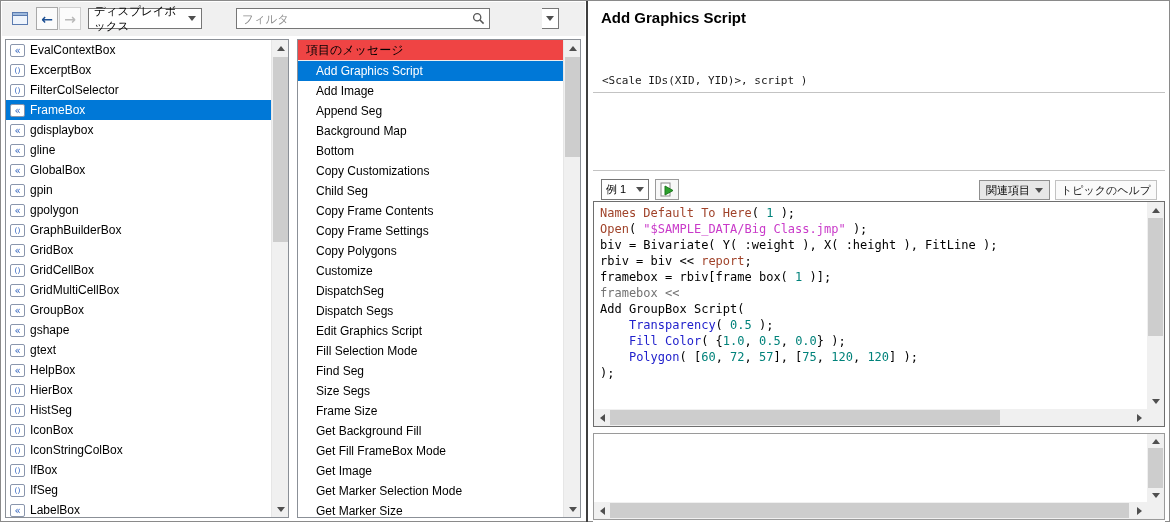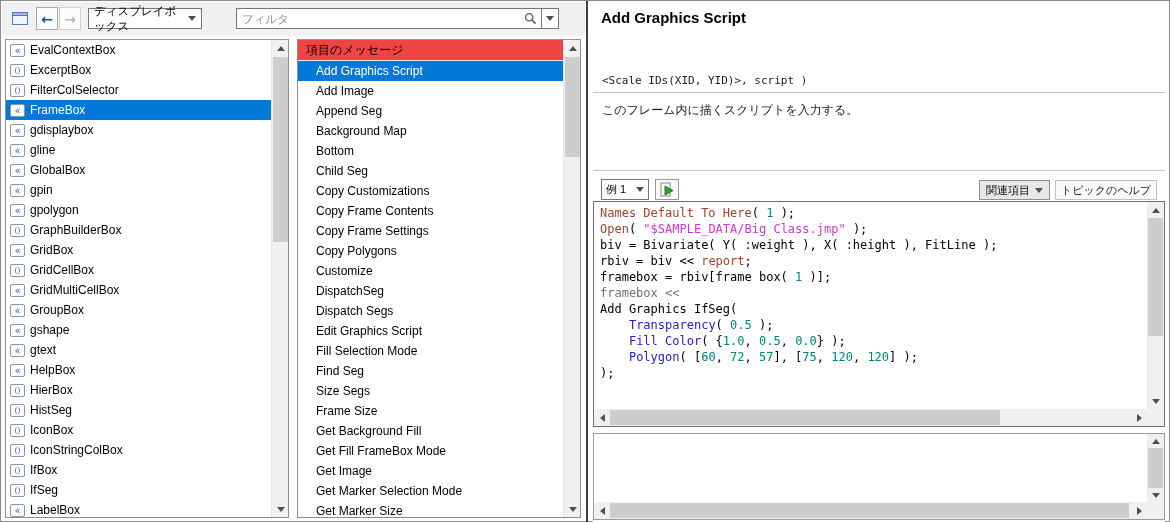--- a/index.html
+++ b/index.html
@@ -24,7 +24,7 @@
   .combo { position:absolute; left:86px; top:6px; width:114px; height:21px; background:#fff;
     border:1px solid #767676; display:flex; align-items:center; justify-content:space-between;
     padding:0 5px; font-size:11.5px; }
-  .filter-box { position:absolute; left:234px; top:6px; width:306px; height:21px;
+  .filter-box { position:absolute; left:234px; top:6px; width:254px; height:21px;
     background:#fff; border:1px solid #767676; display:flex; align-items:center; }
   .filter-input { flex:1; border:none; outline:none; font-size:11.5px; padding:0 5px;
     font-family:"Liberation Sans",sans-serif; background:transparent; }

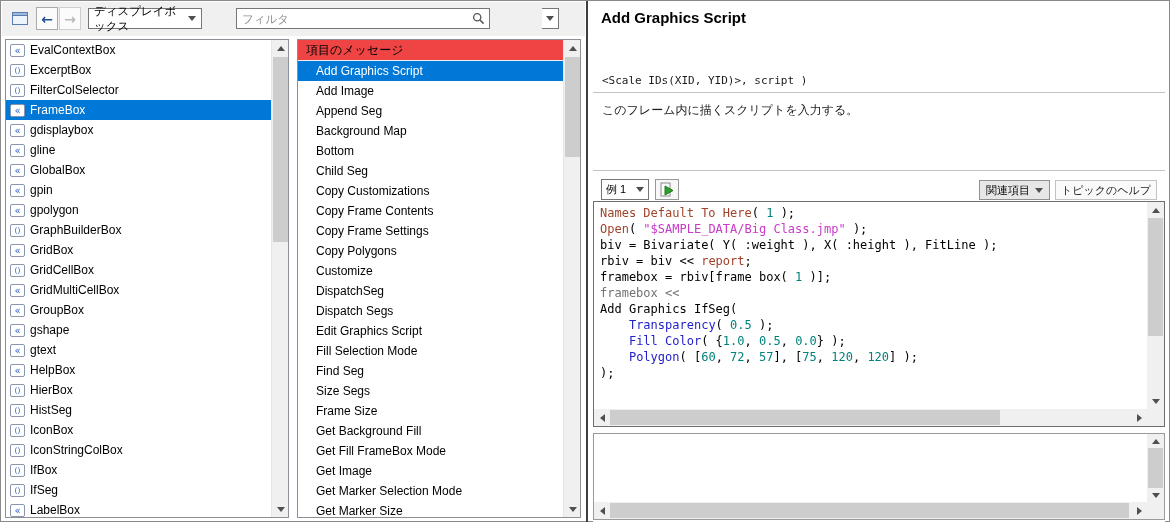--- a/index.html
+++ b/index.html
@@ -345,7 +345,6 @@
       <div>&lt;Scale IDs(XID, YID)&gt;, script )</div>
     </div>
     <div class="sep" style="top:90px;"></div>
-    <div class="descr">このフレーム内に描くスクリプトを入力する。</div>
     <div class="sep" style="top:168px;"></div>
 
     <div class="example-combo">

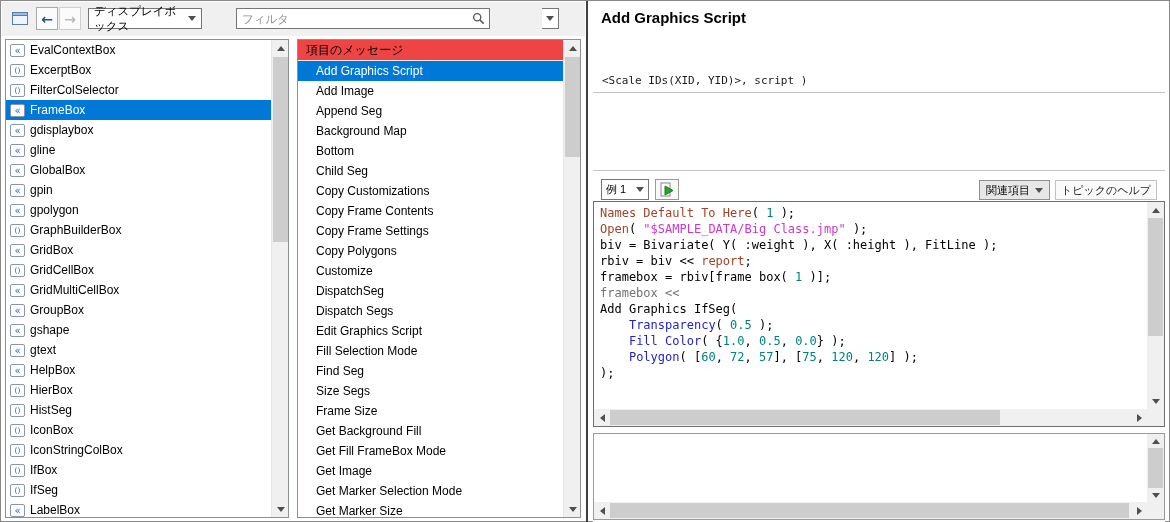--- a/index.html
+++ b/index.html
@@ -272,10 +272,10 @@
           <span>Bottom</span>
         </div>
         <div class="list-row">
+          <span>Copy Customizations</span>
+        </div>
+        <div class="list-row">
           <span>Child Seg</span>
-        </div>
-        <div class="list-row">
-          <span>Copy Customizations</span>
         </div>
         <div class="list-row">
           <span>Copy Frame Contents</span>

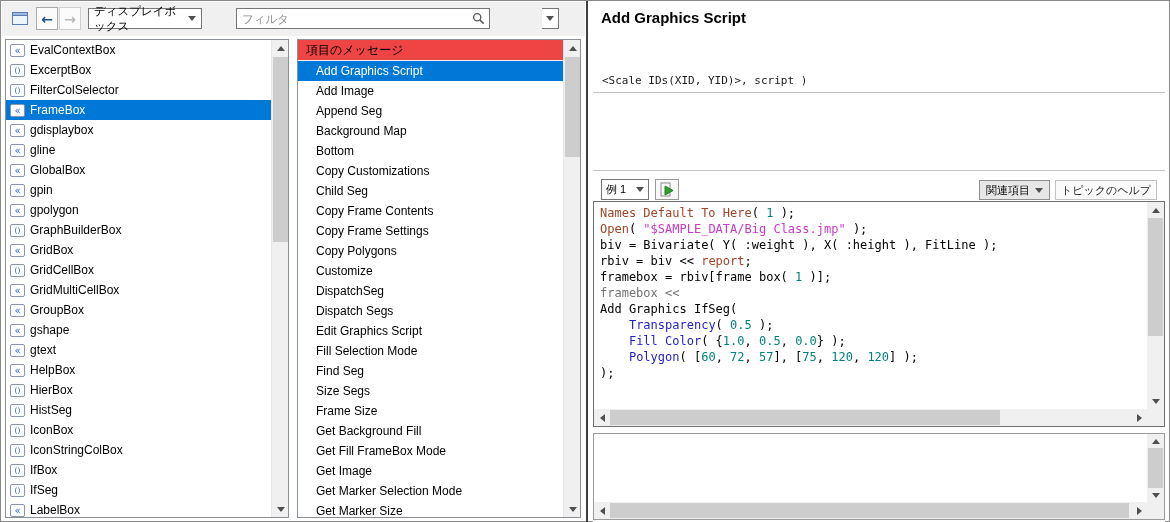--- a/index.html
+++ b/index.html
@@ -375,7 +375,7 @@
           <div class="code-line"><span style="color: rgb(0, 0, 0);">rbiv = biv &lt;&lt; </span><span style="color: rgb(160, 67, 42);">report</span><span style="color: rgb(0, 0, 0);">;</span></div>
           <div class="code-line"><span style="color: rgb(0, 0, 0);">framebox = rbiv[frame box( </span><span style="color: rgb(0, 130, 122);">1</span><span style="color: rgb(0, 0, 0);"> )];</span></div>
           <div class="code-line"><span style="color: #737373; text-align: right;">framebox &lt;&lt;</span></div>
-          <div class="code-line"><span style="color: rgb(0, 0, 0);">Add Graphics IfSeg(</span></div>
+          <div class="code-line"><span style="color: rgb(0, 0, 0);">Add GroupBox Script(</span></div>
           <div class="code-line"><span style="color: rgb(0, 0, 0);">    </span><span style="color: rgb(34, 34, 204);">Transparency</span><span style="color: rgb(0, 0, 0);">( </span><span style="color: rgb(0, 130, 122);">0.5</span><span style="color: rgb(0, 0, 0);"> );</span></div>
           <div class="code-line"><span style="color: rgb(0, 0, 0);">    </span><span style="color: rgb(34, 34, 204);">Fill Color</span><span style="color: rgb(0, 0, 0);">( {</span><span style="color: rgb(0, 130, 122);">1.0</span><span style="color: rgb(0, 0, 0);">, </span><span style="color: rgb(0, 130, 122);">0.5</span><span style="color: rgb(0, 0, 0);">, </span><span style="color: rgb(0, 130, 122);">0.0</span><span style="color: rgb(0, 0, 0);">} );</span></div>
           <div class="code-line"><span style="color: rgb(0, 0, 0);">    </span><span style="color: rgb(34, 34, 204);">Polygon</span><span style="color: rgb(0, 0, 0);">( [</span><span style="color: rgb(0, 130, 122);">60</span><span style="color: rgb(0, 0, 0);">, </span><span style="color: rgb(0, 130, 122);">72</span><span style="color: rgb(0, 0, 0);">, </span><span style="color: rgb(0, 130, 122);">57</span><span style="color: rgb(0, 0, 0);">], [</span><span style="color: rgb(0, 130, 122);">75</span><span style="color: rgb(0, 0, 0);">, </span><span style="color: rgb(0, 130, 122);">120</span><span style="color: rgb(0, 0, 0);">, </span><span style="color: rgb(0, 130, 122);">120</span><span style="color: rgb(0, 0, 0);">] );</span></div>

